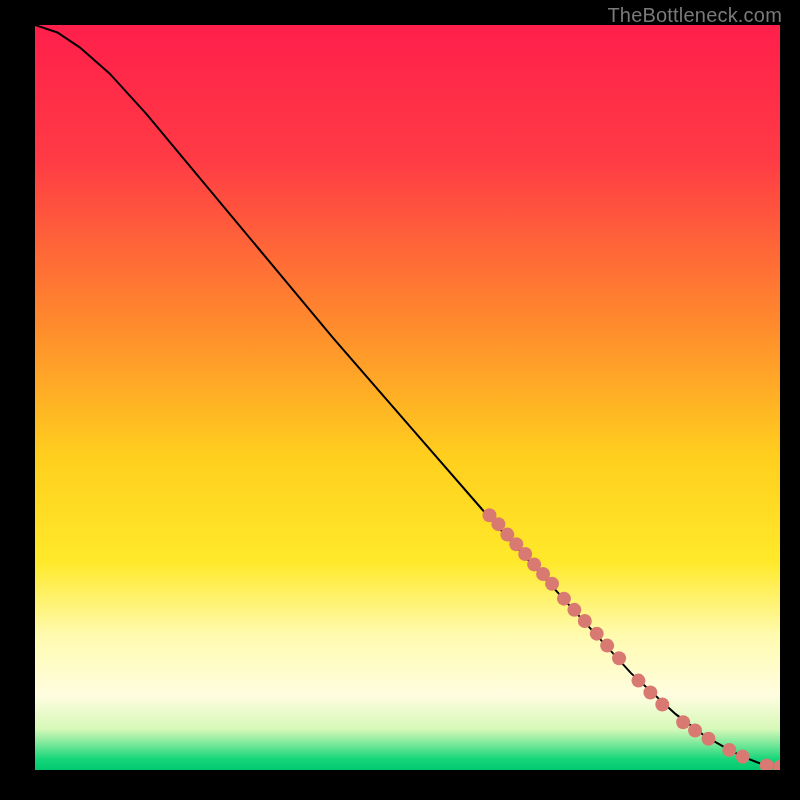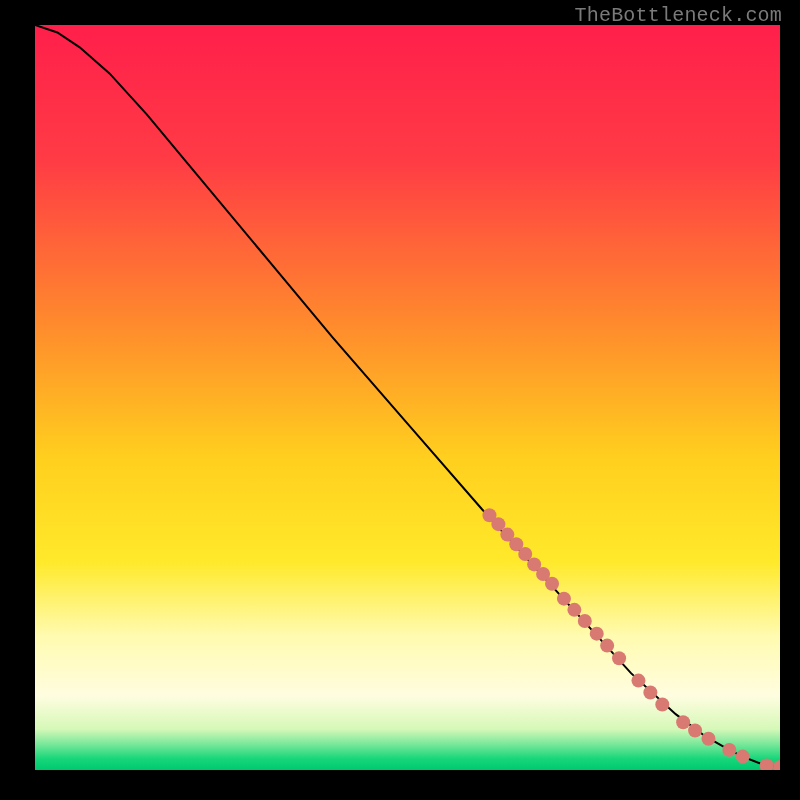--- a/index.html
+++ b/index.html
@@ -18,7 +18,6 @@
     width: 800px;
     height: 800px;
     background: #000;
-    font-family: Liberation Mono, monospace;
   }
   .plot {
     position: absolute;

